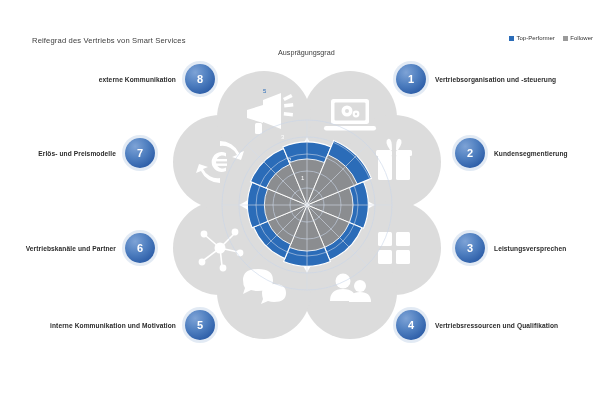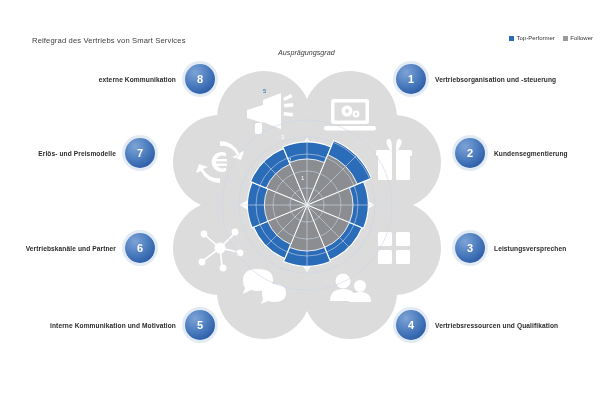--- a/index.html
+++ b/index.html
@@ -28,7 +28,7 @@
 
   .axis-title{
     position:absolute;left:278px;top:48px;
-    font-size:7.2px;color:#3d3d3d;white-space:nowrap;font-style:italic;
+    font-size:7.2px;color:#3d3d3d;white-space:nowrap;
   }
 
   .label-row{

